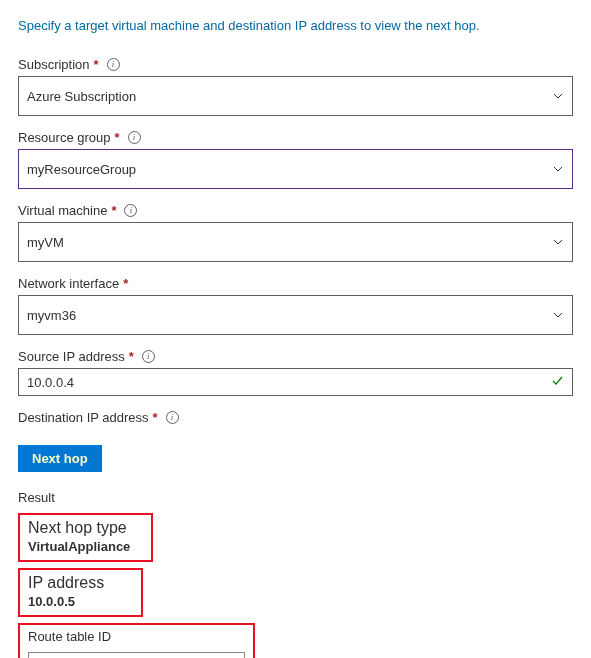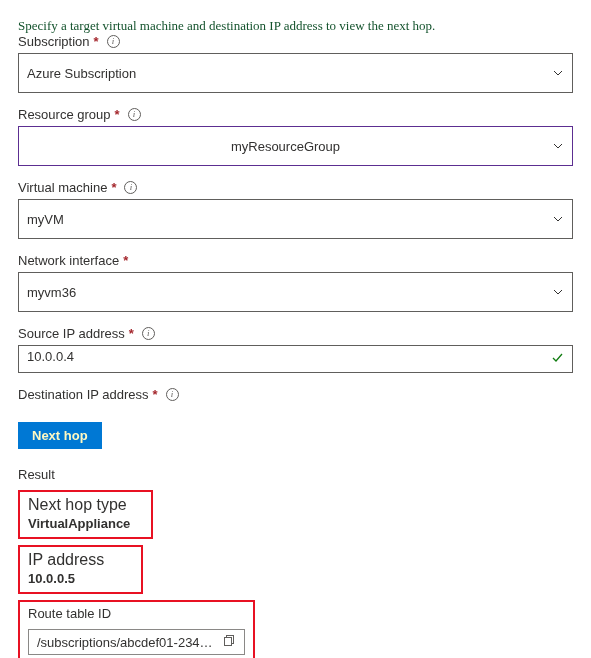--- a/index.html
+++ b/index.html
@@ -12,7 +12,7 @@
     background: #fff;
     width: 591px;
   }
-  .intro { margin-bottom: 0; color: #14532d; font-family: Liberation Serif, serif; }
+  .intro { margin-bottom: 24px; color: #0369a1; }
   .field { margin-bottom: 14px; }
   .field-label {
     display: flex;

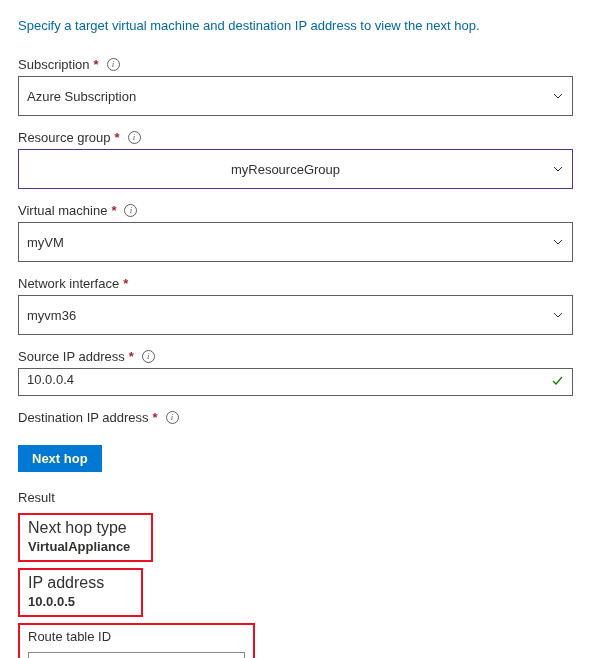--- a/index.html
+++ b/index.html
@@ -48,7 +48,7 @@
     cursor: pointer;
     background: #fff;
   }
-  .select.purple { border-color: #5c2e91; justify-content: center; }
+  .select.purple { border-color: #5c2e91; }
   .chevron {
     position: absolute;
     right: 8px;

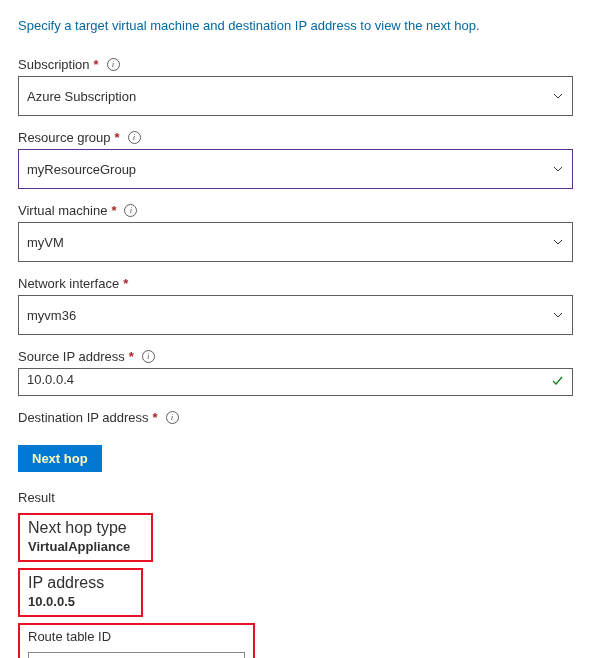--- a/index.html
+++ b/index.html
@@ -63,8 +63,8 @@
     height: 28px;
     border: 1px solid #605e5c;
     display: flex;
-    align-items: flex-end;
-    padding: 0 28px 8px 8px;
+    align-items: center;
+    padding: 0 28px 0 8px;
     background: #fff;
   }
   .input.purple { border-color: #5c2e91; }

